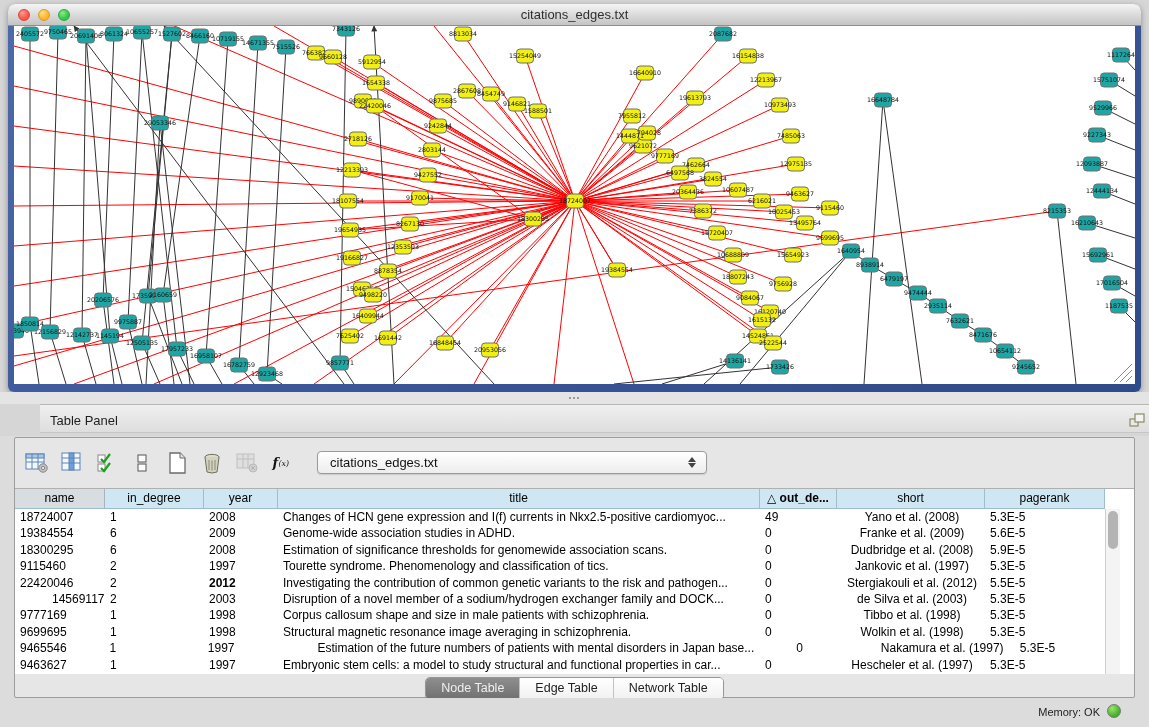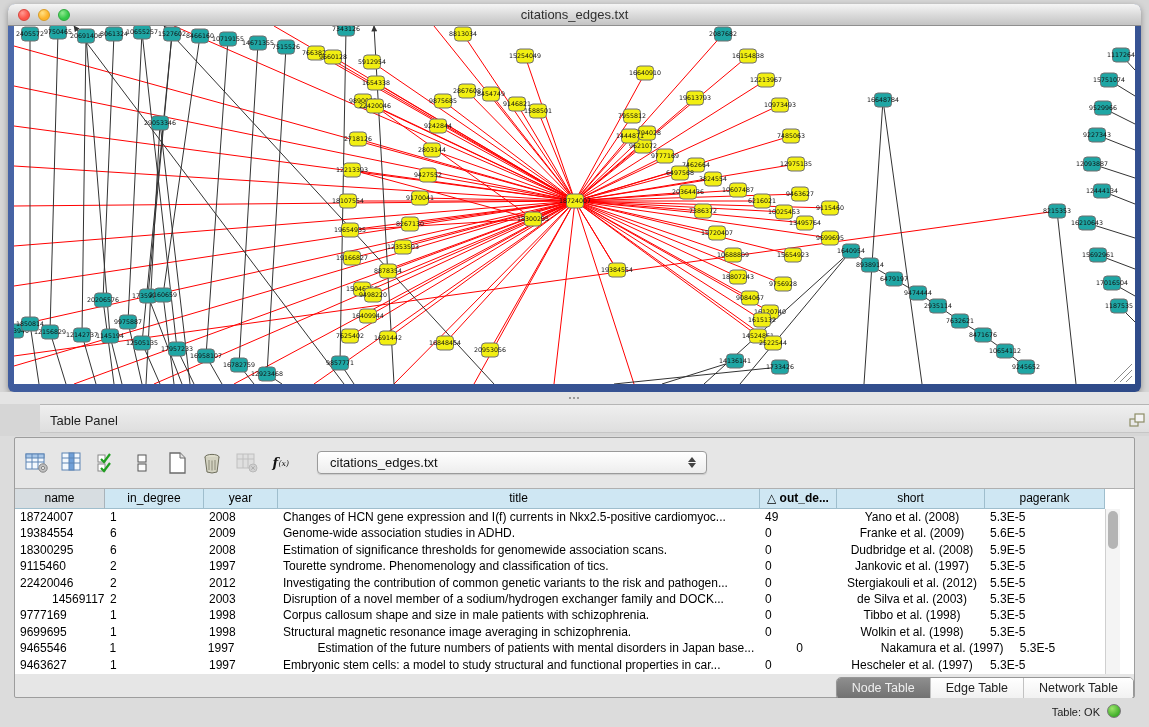--- a/index.html
+++ b/index.html
@@ -917,7 +917,7 @@
           <div class="tr">
             <div class="td" style="width: 90px;">22420046</div>
             <div class="td" style="width: 99px;">2</div>
-            <div class="td" style="width: 74px;">2012</div>
+            <div class="td" style="width: 74px; font-weight: bold;">2012</div>
             <div class="td" style="width: 482px;">Investigating the contribution of common genetic variants to the risk and pathogen...</div>
             <div class="td" style="width: 77px;">0</div>
             <div class="td c-short" style="width: 148px;">Stergiakouli et al. (2012)</div>

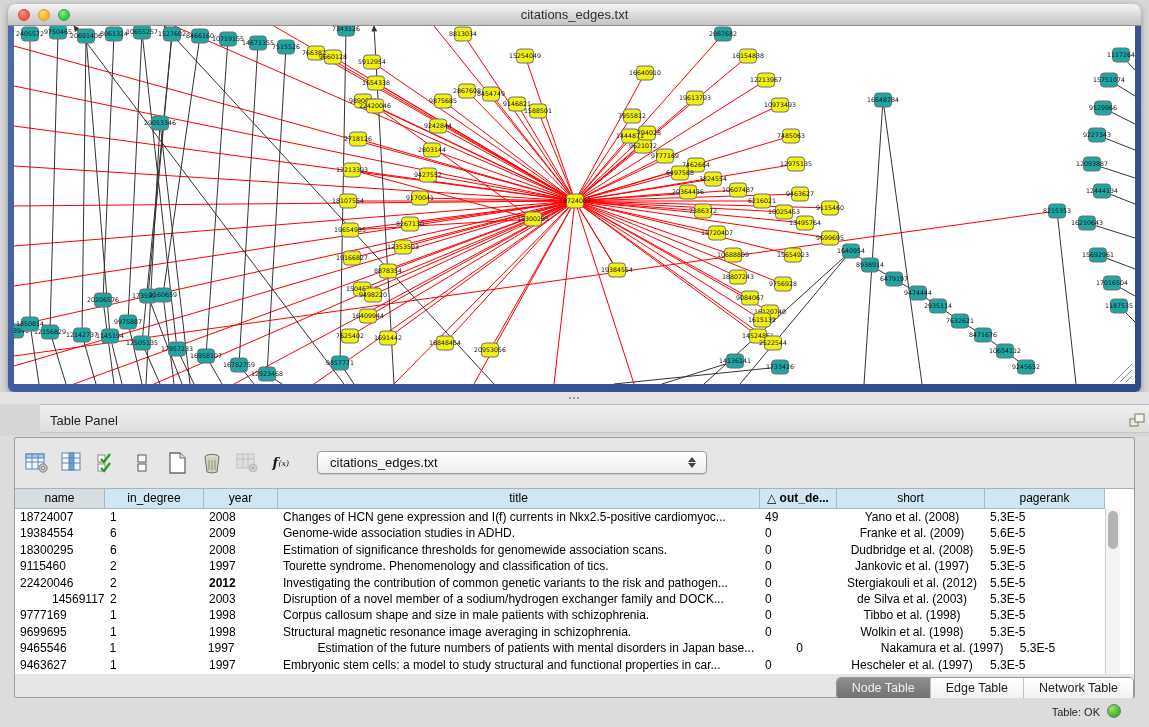--- a/index.html
+++ b/index.html
@@ -95,7 +95,7 @@
   }
   .vthumb { position:absolute; left:2px; top:2px; width:10px; height:38px; border-radius:6px; background:#b4b4b4; }
   
-  .tabs-row { position:absolute; left:0; top:239px; width:100%; display:flex; justify-content:flex-end; }
+  .tabs-row { position:absolute; left:0; top:239px; width:100%; display:flex; justify-content:center; }
   .segs { display:flex; border:1px solid #979797; border-radius:5px; overflow:hidden; background:#fdfdfd; box-shadow:0 1px 1px rgba(0,0,0,.15); }
   .seg {
     font-size:12.5px; color:#222; padding:3px 15px 4px 15px; cursor:pointer;

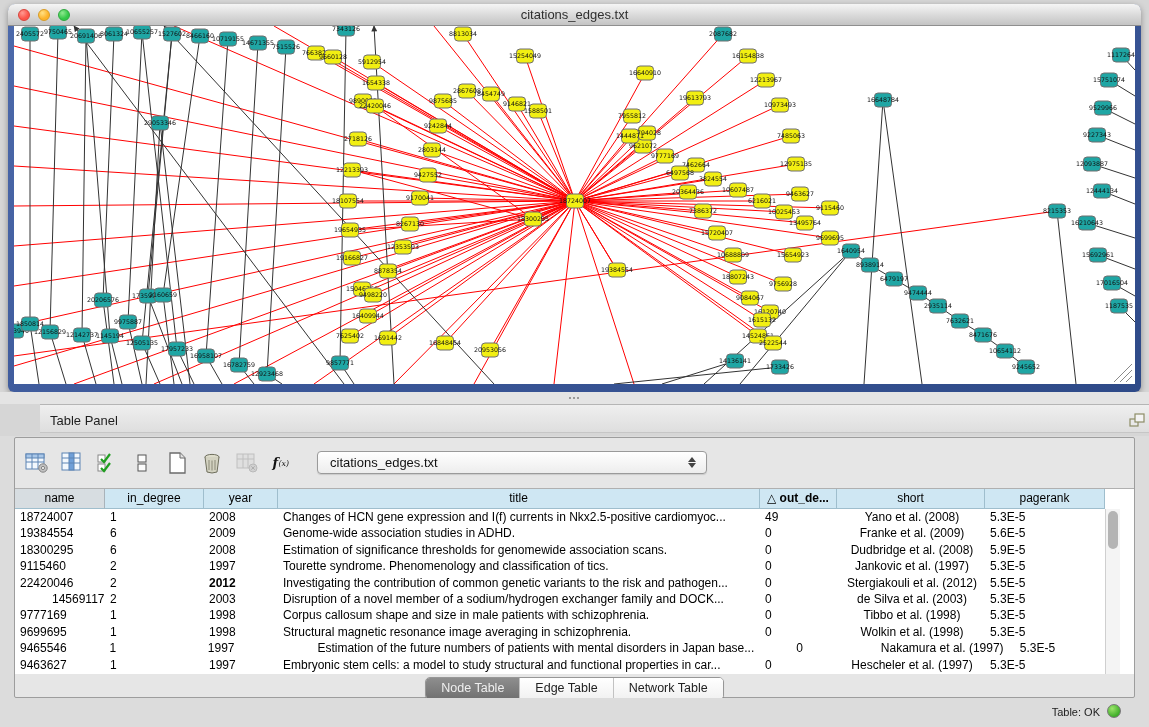--- a/index.html
+++ b/index.html
@@ -984,7 +984,7 @@
 </div>
 
 <div class="statusbar">
-  <span class="mem-label">Table: OK</span>
+  <span class="mem-label">Memory: OK</span>
   <span class="mem-dot"></span>
 </div>
 

